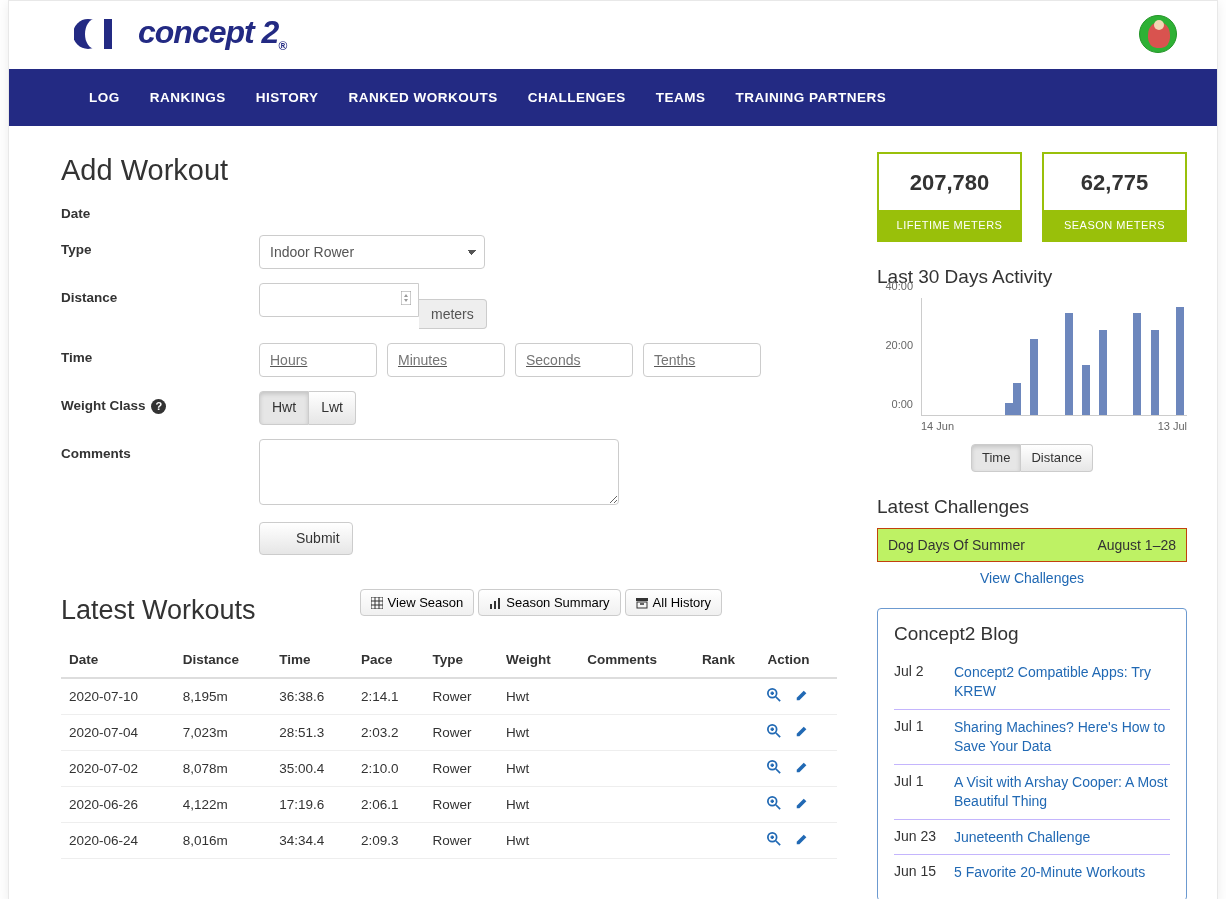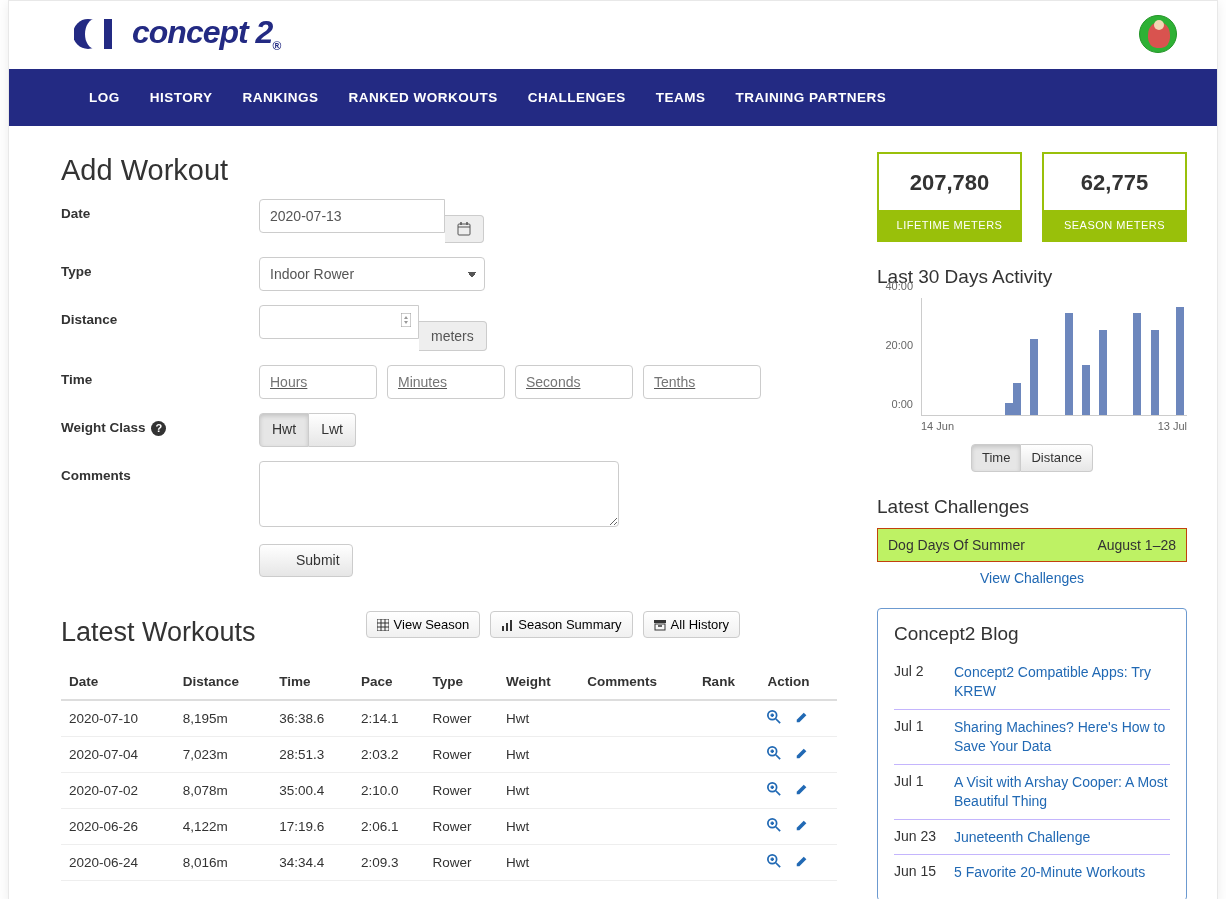--- a/index.html
+++ b/index.html
@@ -6,7 +6,7 @@
 body { font-family: "Helvetica Neue", Helvetica, Arial, sans-serif; font-size: 14px; color: #333; background: #fff; }
 .page { max-width: 1210px; margin: 0 auto; background: #fff; border: 1px solid #e8e8e8; box-shadow: 0 2px 12px rgba(0,0,0,0.08); }
 .header { background: #fff; display: flex; justify-content: space-between; align-items: center; padding: 12px 40px 14px 65px; }
-.logo { height: 42px; display: flex; align-items: center; gap: 6px; font-style: italic; font-weight: bold; font-size: 32px; color: #232a83; letter-spacing: -1px; }
+.logo { height: 42px; display: flex; align-items: center; gap: 12px; font-style: italic; font-weight: bold; font-size: 32px; color: #232a83; letter-spacing: -1px; }
 .logo-mark { width: 52px; height: 38px; position: relative; }
 .logo-mark svg { display: block; }
 .avatar { width: 38px; height: 38px; border-radius: 50%; background: #2eb135; position: relative; overflow: hidden; border: 1px solid #239528; }

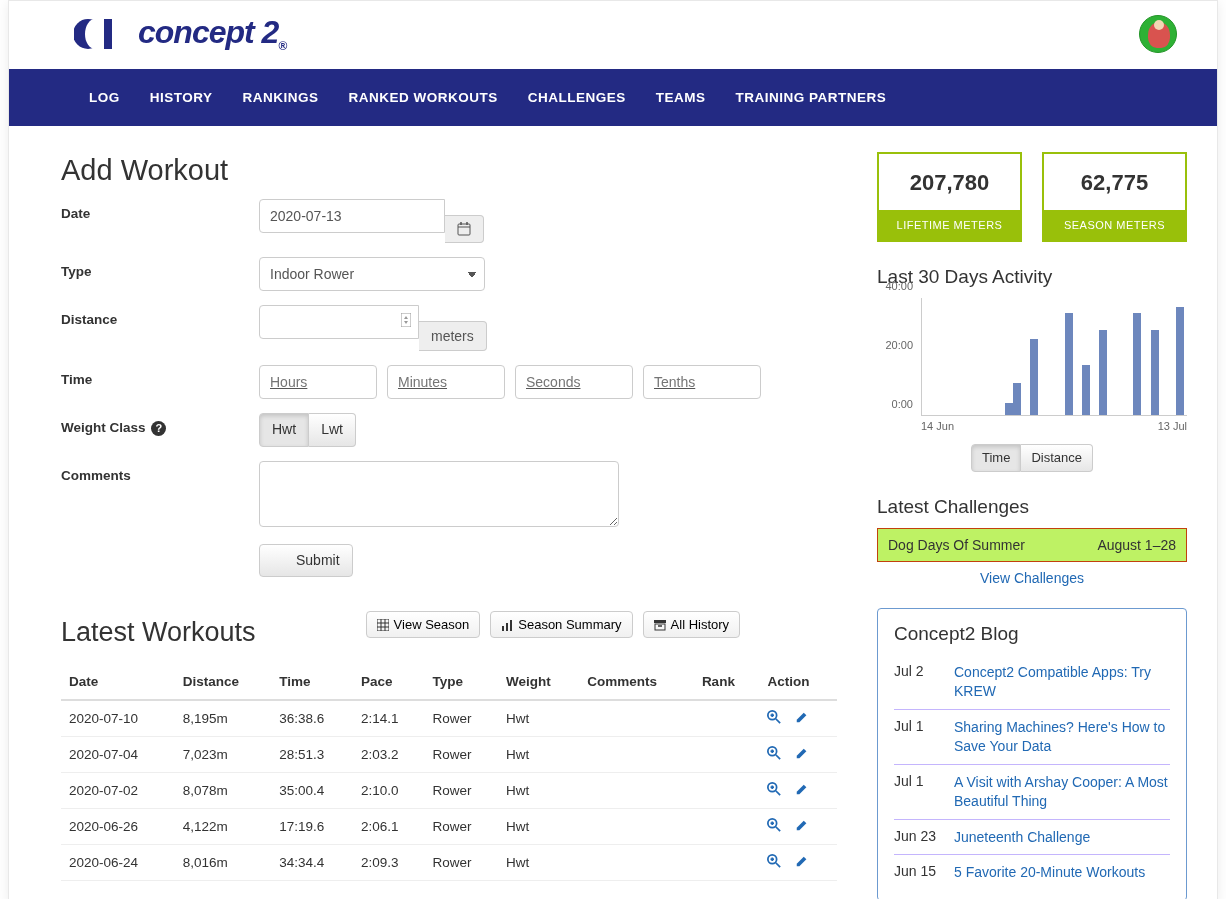--- a/index.html
+++ b/index.html
@@ -110,8 +110,8 @@
 
   <nav class="navbar">
     <a href="#">LOG</a>
+    <a href="#">RANKINGS</a>
     <a href="#">HISTORY</a>
-    <a href="#">RANKINGS</a>
     <a href="#">RANKED WORKOUTS</a>
     <a href="#">CHALLENGES</a>
     <a href="#">TEAMS</a>

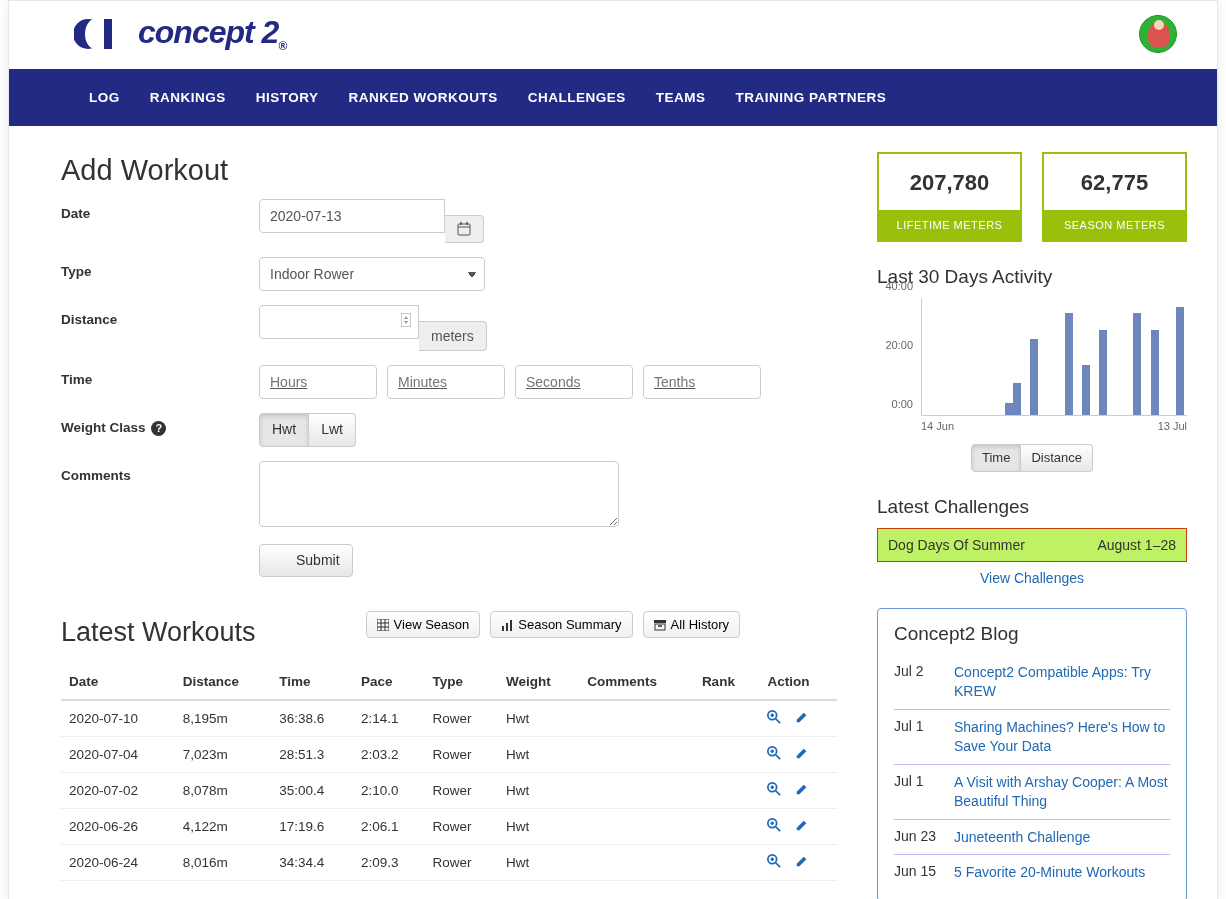--- a/index.html
+++ b/index.html
@@ -124,19 +124,6 @@
 
       <div class="form-row">
         <div class="form-label">Date</div>
-        <div class="form-control-wrap">
-          <div class="input-group">
-            <input class="form-control date-input" value="2020-07-13" style="">
-            <span class="input-group-addon">
-              <svg width="14" height="14" viewBox="0 0 14 14">
-                  <rect x="1" y="2" width="12" height="11" rx="1" fill="none" stroke="#555" stroke-width="1"></rect>
-                  <line x1="1" y1="5" x2="13" y2="5" stroke="#555"></line>
-                  <line x1="4" y1="0" x2="4" y2="3" stroke="#555" stroke-width="1.5"></line>
-                  <line x1="10" y1="0" x2="10" y2="3" stroke="#555" stroke-width="1.5"></line>
-                </svg>
-            </span>
-          </div>
-        </div>
       </div>
 
       <div class="form-row">

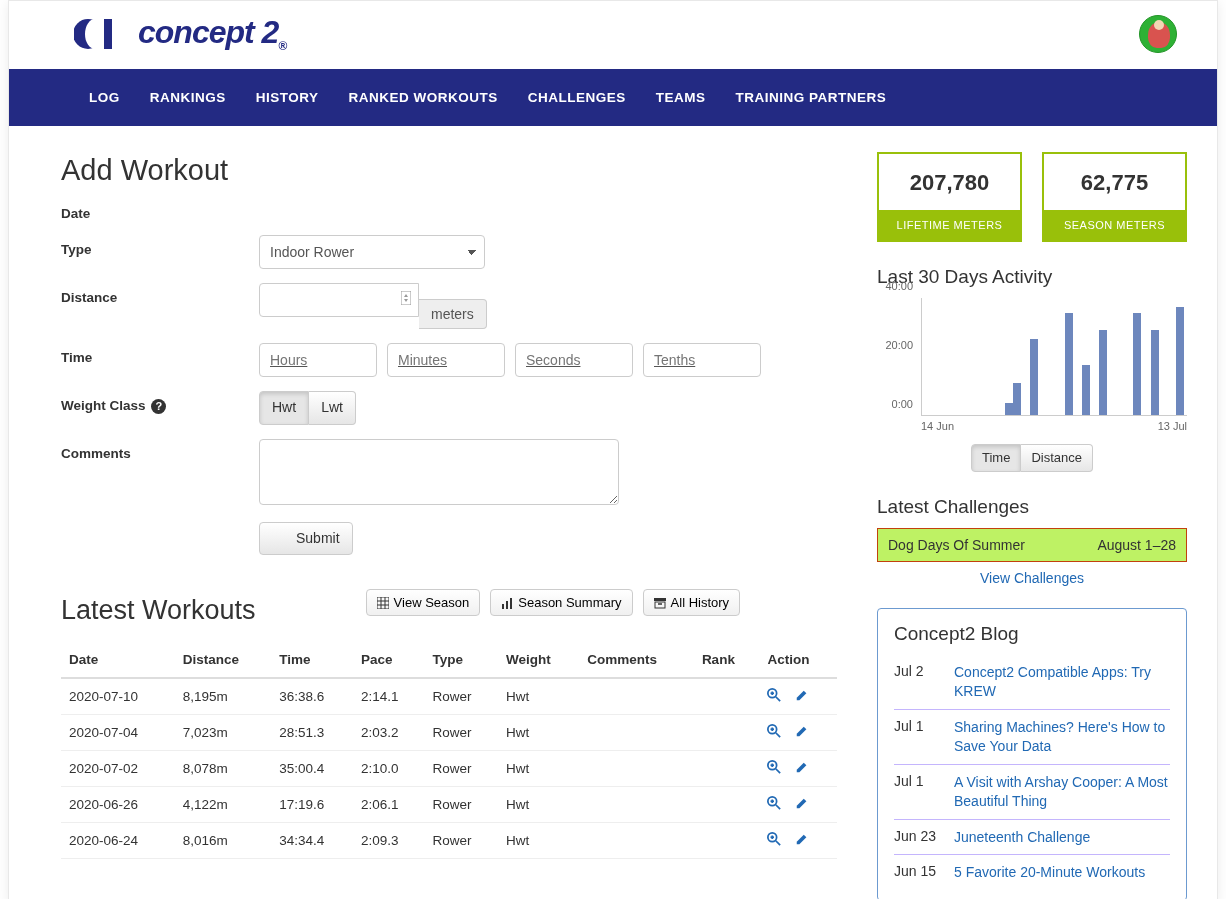--- a/index.html
+++ b/index.html
@@ -50,7 +50,7 @@
 
 .help-icon { display: inline-flex; width: 15px; height: 15px; background: #333; color: #fff; border-radius: 50%; font-size: 11px; font-weight: bold; align-items: center; justify-content: center; margin-left: 2px; }
 
-.latest-header { display: flex; align-items: center; gap: 10px; }
+.latest-header { display: flex; align-items: center; gap: 4px; }
 .latest-header h2 { flex: 0 0 auto; margin-right: 100px; }
 .btn-sm { font-size: 13px; padding: 5px 10px; border-radius: 4px; background: linear-gradient(#fff,#f0f0f0); border:1px solid #ccc; cursor:pointer; display:inline-flex; align-items:center; gap:5px; }
 .btn-sm svg, .btn-sm .ico { width: 12px; height: 12px; }

